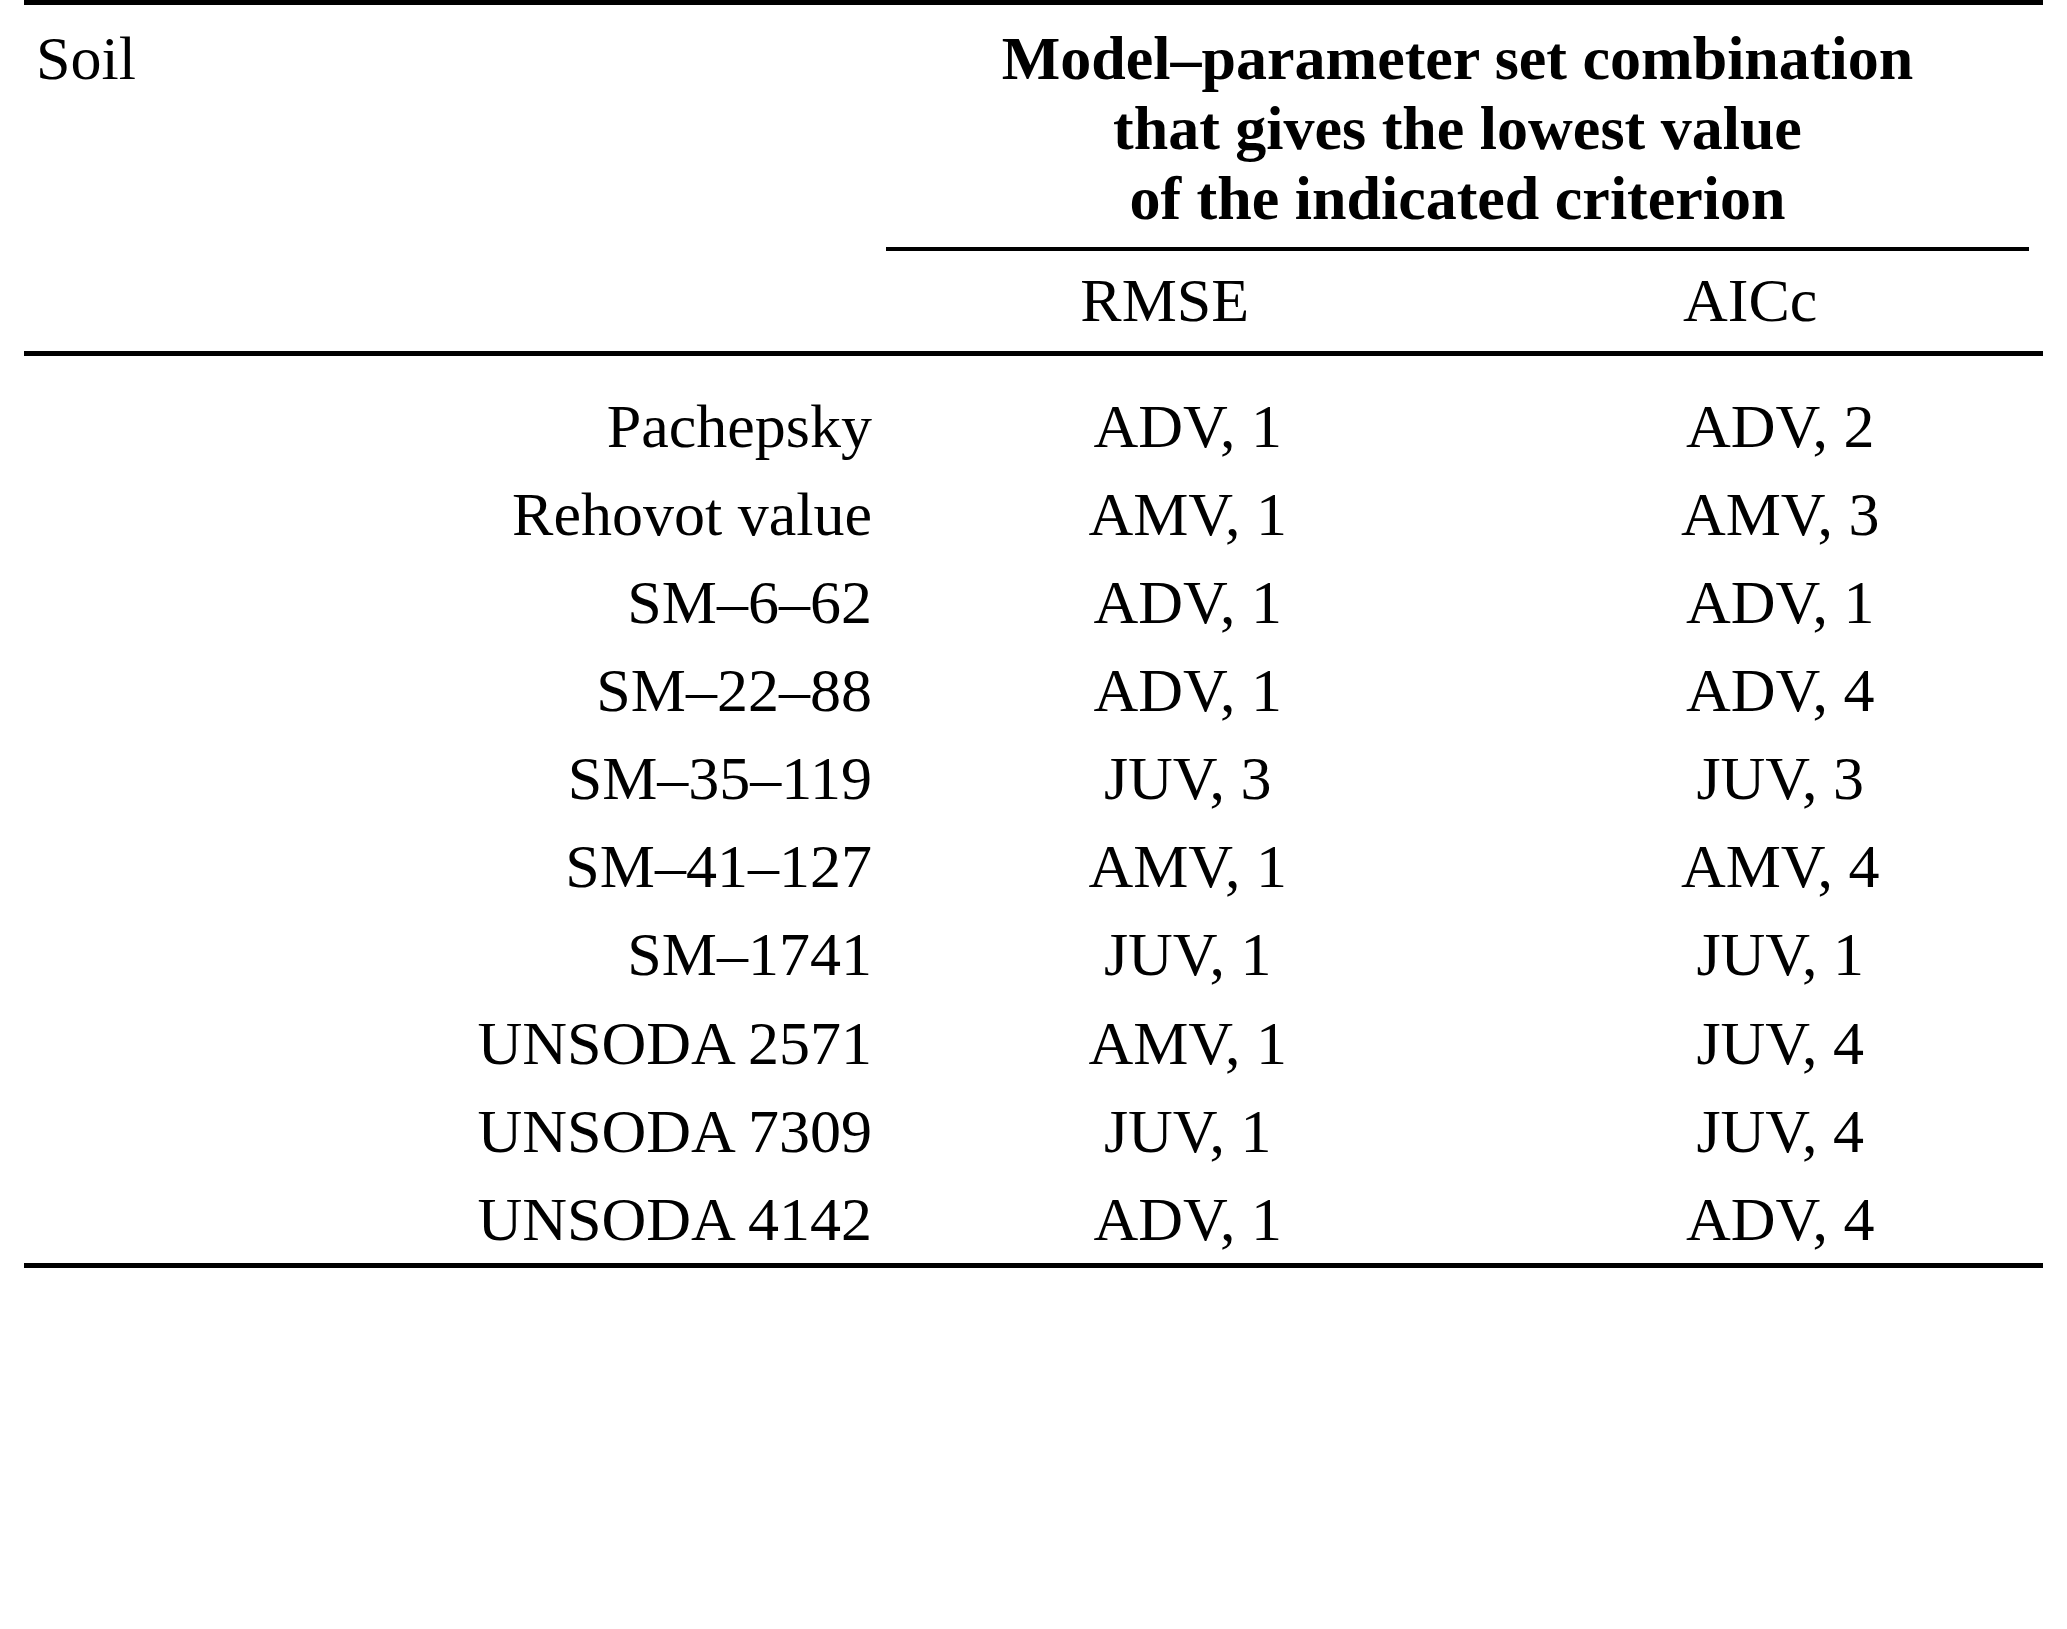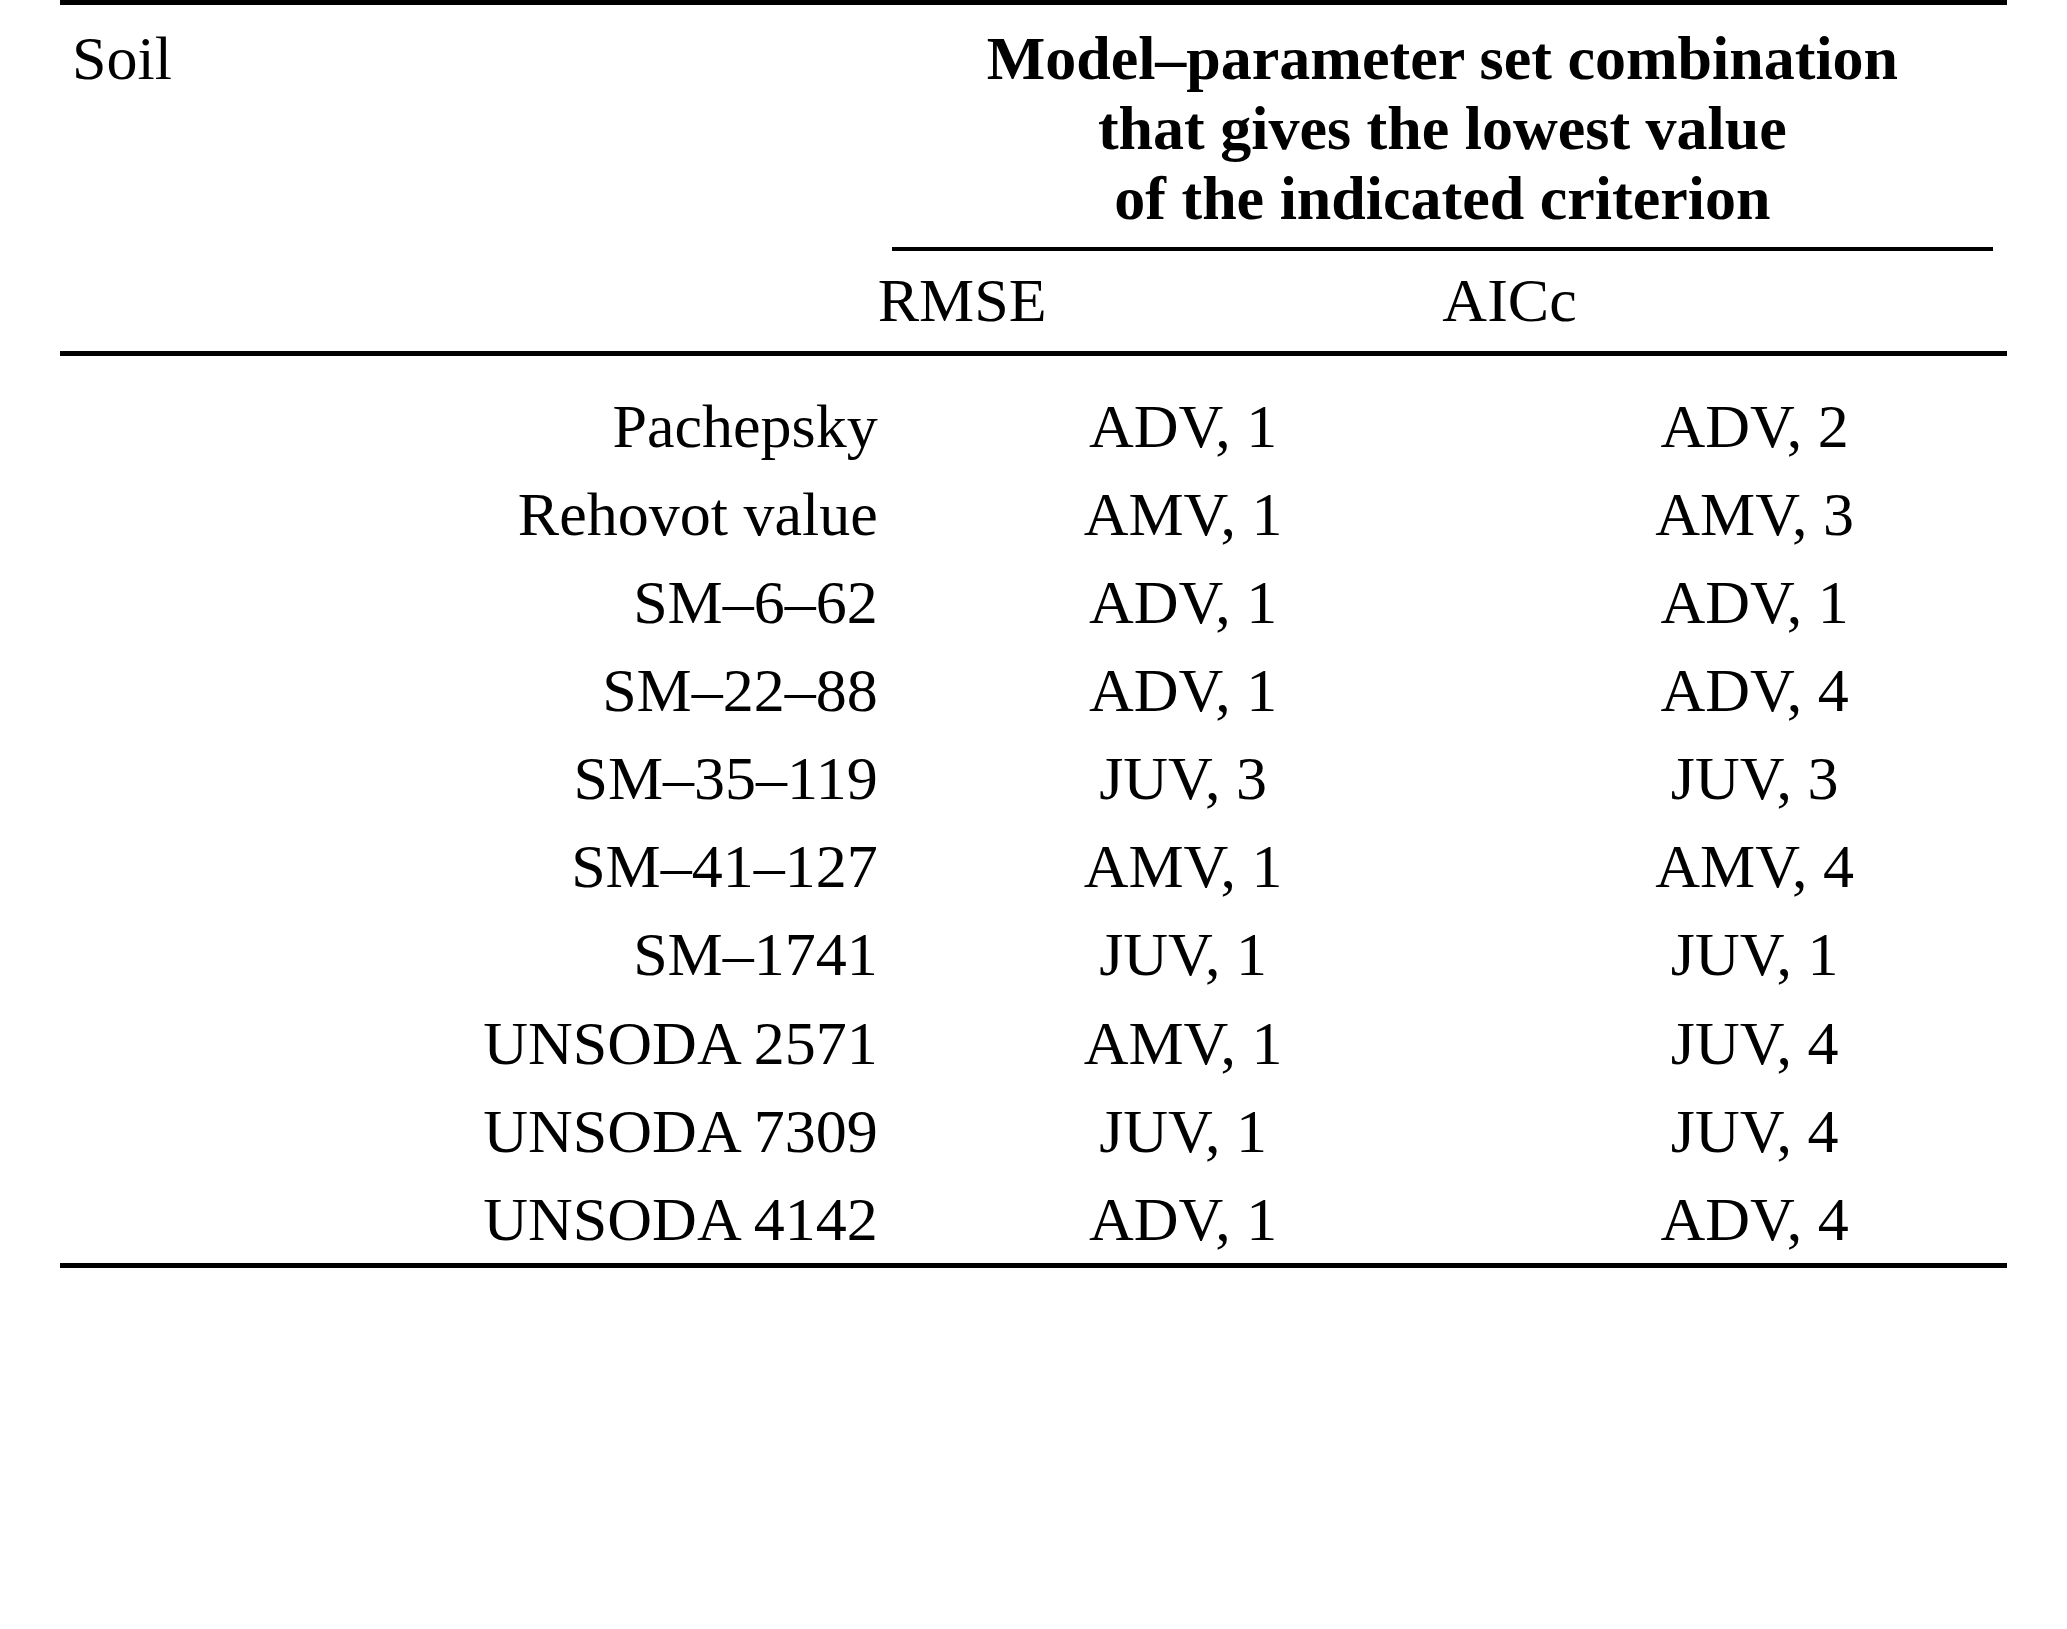--- a/index.html
+++ b/index.html
@@ -18,7 +18,7 @@
     box-sizing: border-box;
     width: 2067px;
     height: 1629px;
-    padding: 0 60px;
+    padding: 0 24px;
     position: relative;
     border-radius: 12px;
   }

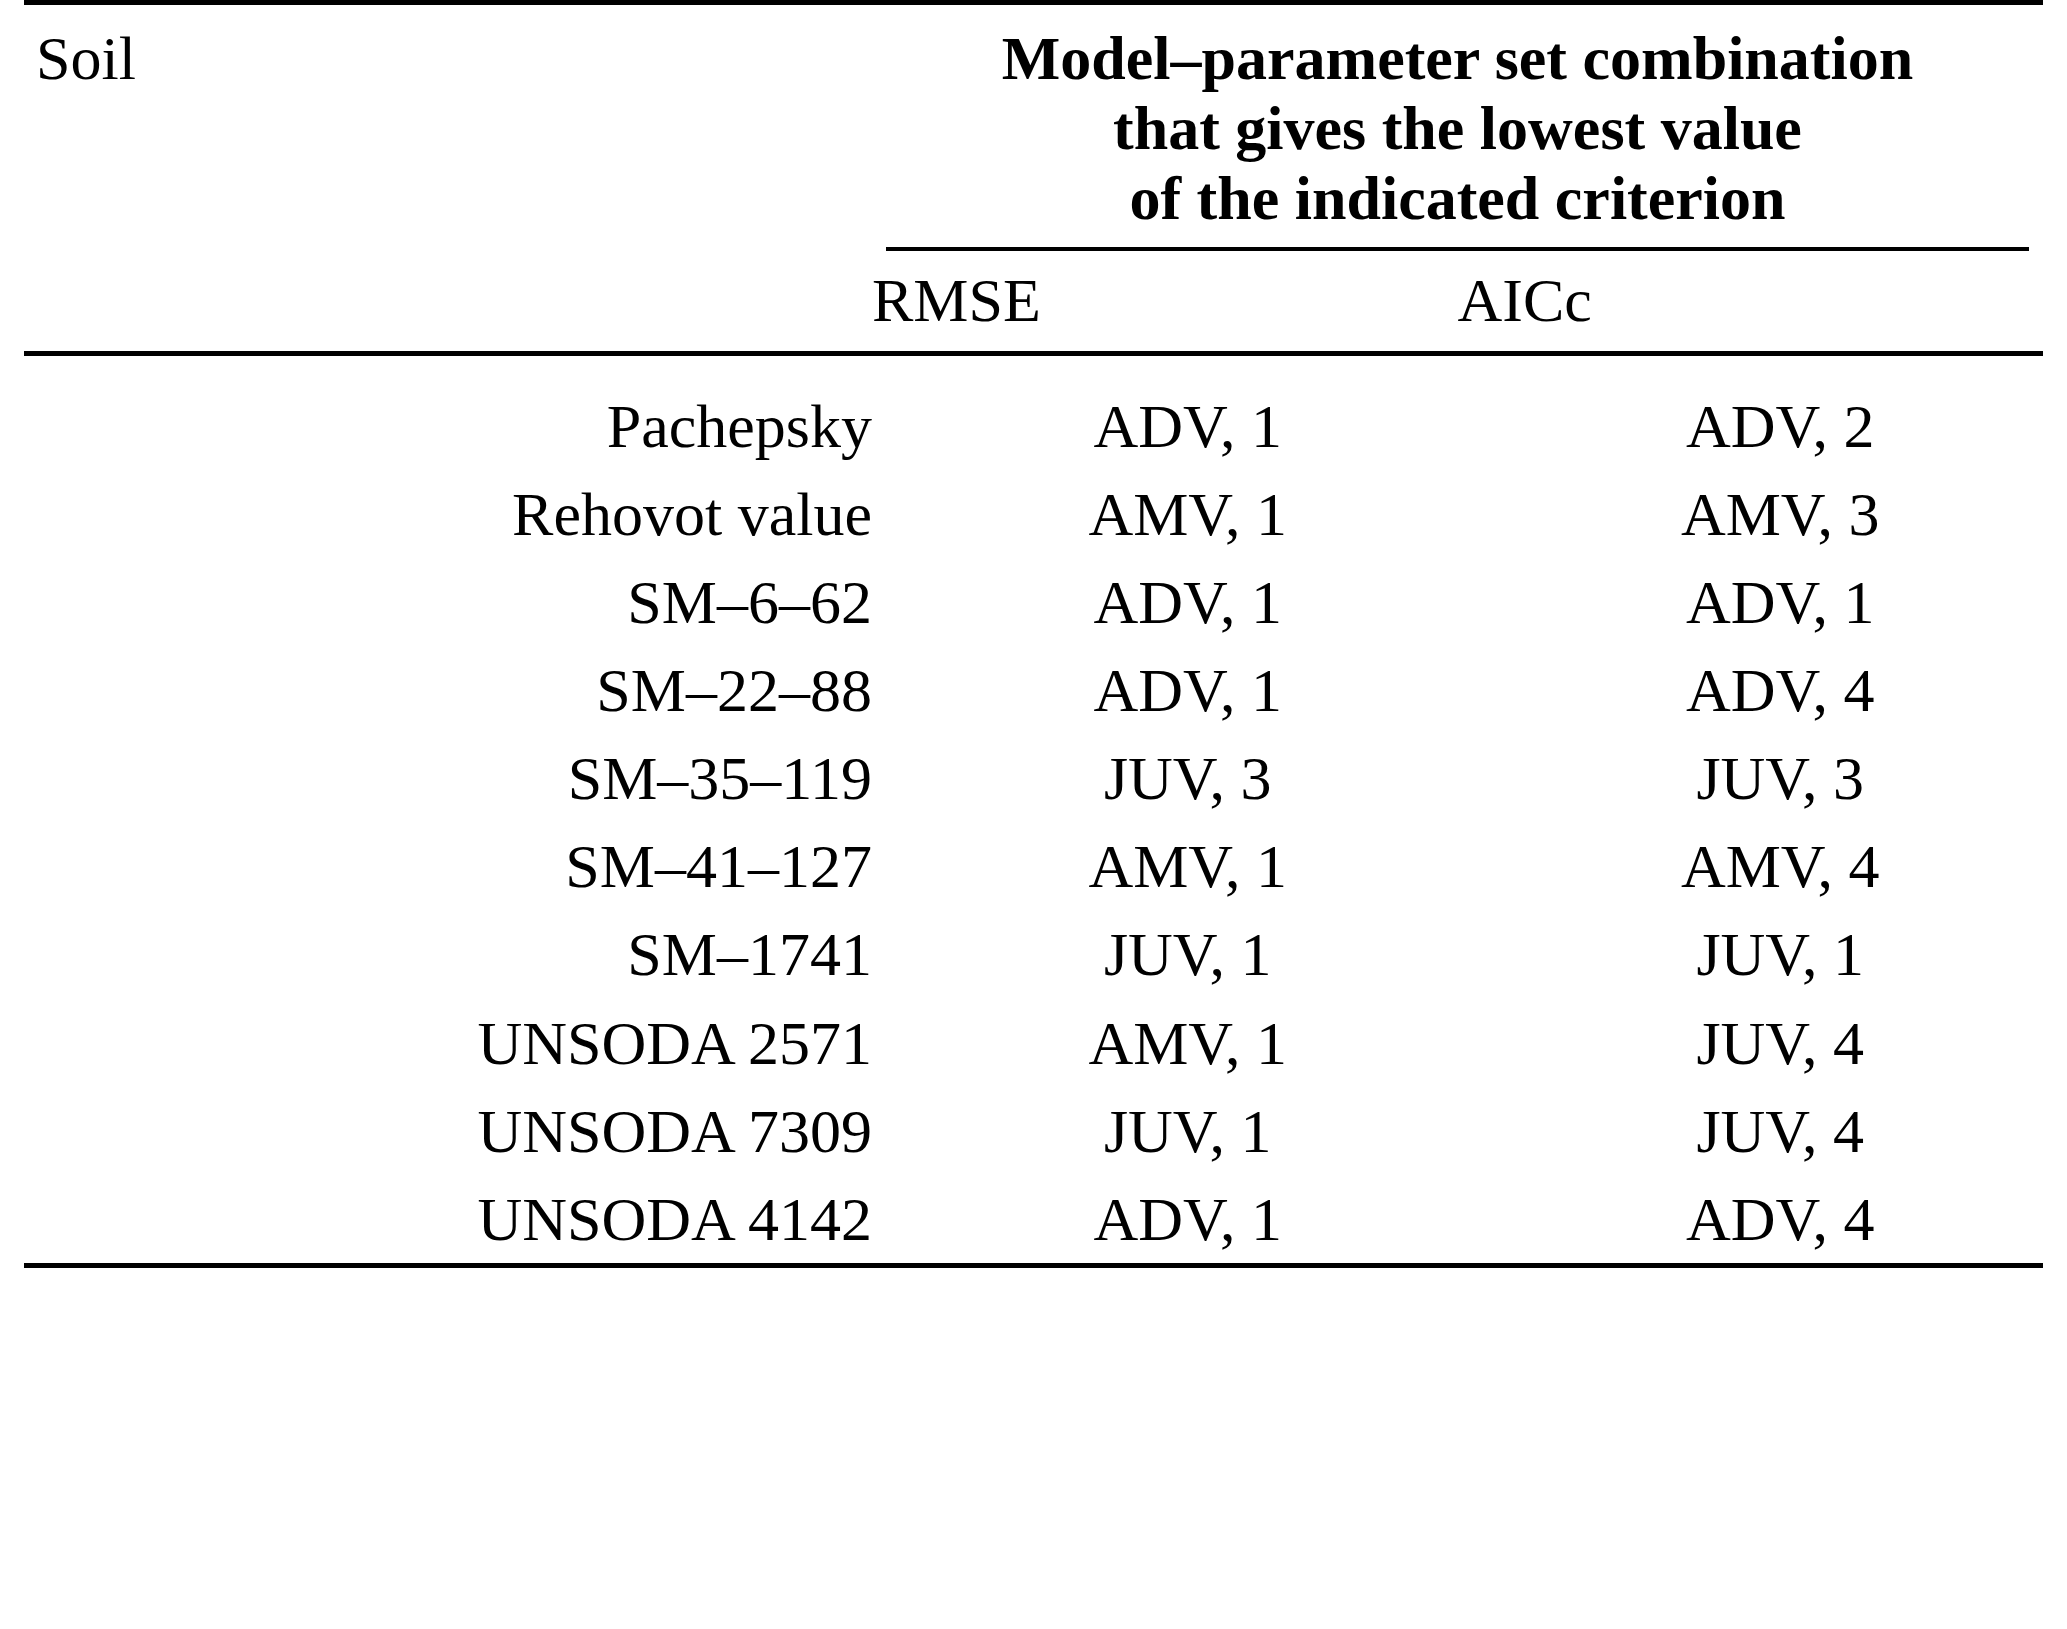--- a/index.html
+++ b/index.html
@@ -63,7 +63,7 @@
     margin: 10px 14px 0 14px;
   }
   .sub-hdr {
-    text-align: left;
+    text-align: center;
     font-weight: normal;
     padding: 14px 0 16px 0;
     vertical-align: bottom;

